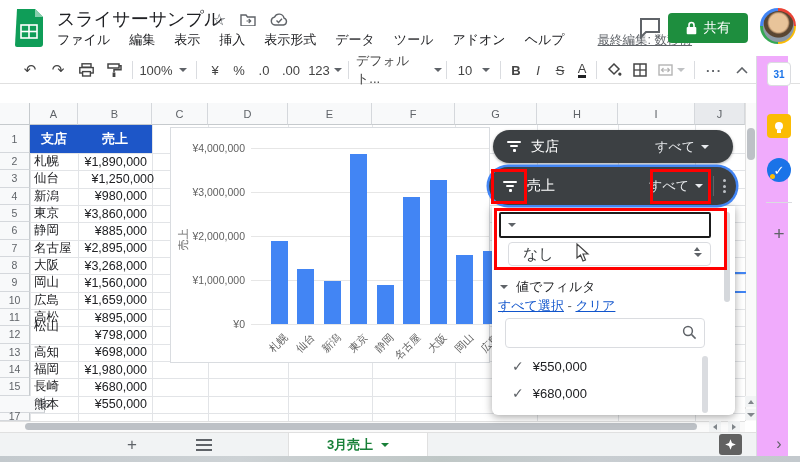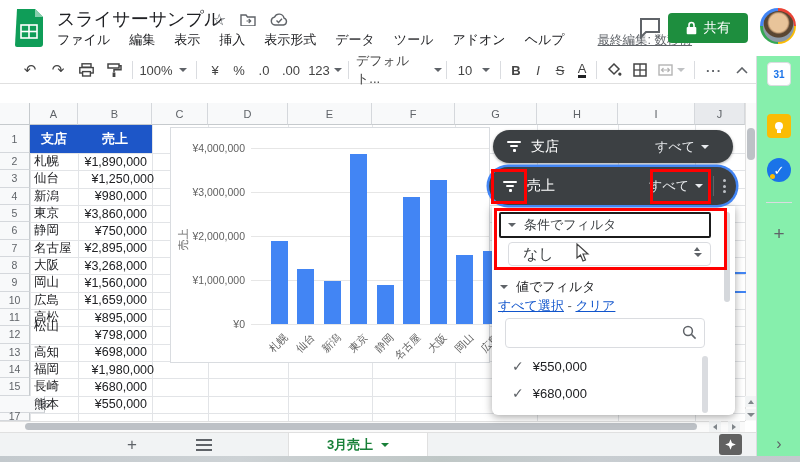--- a/index.html
+++ b/index.html
@@ -93,7 +93,7 @@
   #sheet-tab .tri-down{border-top-color:#188038;}
   #explore-btn{position:absolute;left:719px;top:434px;width:23px;height:21px;background:#616161;border-radius:3px;display:flex;align-items:center;justify-content:center;z-index:5;}
   
-  #sidebar{position:absolute;left:756px;top:56px;width:44px;height:400px;background:#86efac;border-left:1px solid #dadce0;}
+  #sidebar{position:absolute;left:756px;top:56px;width:32px;height:400px;background:#f0abfc;border-left:1px solid #dadce0;}
   .sb-icon{position:absolute;left:10px;width:24px;height:24px;border-radius:4px;display:flex;align-items:center;justify-content:center;}
   #cal-icon{top:6px;background:#fff;border:1px solid #dadce0;color:#1a73e8;font-size:10px;font-weight:bold;}
   #keep-icon{top:58px;background:#fbbc04;}

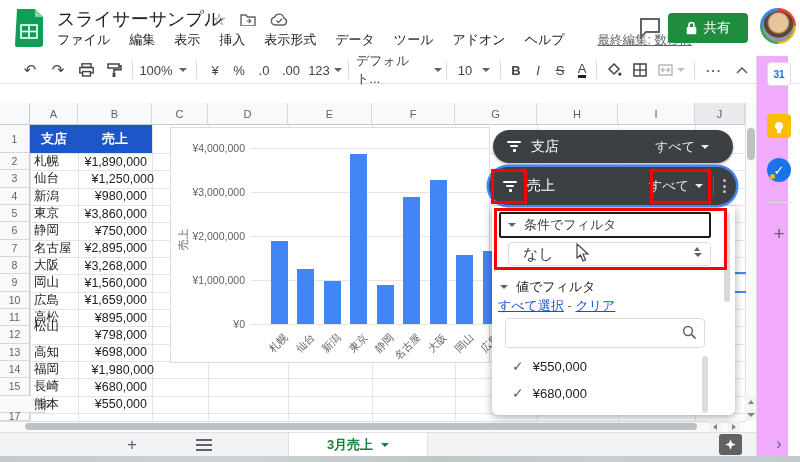--- a/index.html
+++ b/index.html
@@ -307,7 +307,7 @@
       <div class="cell left" style="left: 30px; top: 101.99px; width: 48px; height: 17.33px;">東京</div>
       <div class="cell right" style="left: 78px; top: 101.99px; width: 74px; height: 17.33px;">¥3,860,000</div>
       <div class="cell left" style="left: 30px; top: 119.32px; width: 48px; height: 17.33px;">静岡</div>
-      <div class="cell right" style="left: 78px; top: 119.32px; width: 74px; height: 17.33px;">¥750,000</div>
+      <div class="cell right" style="left: 78px; top: 119.32px; width: 74px; height: 17.33px;">¥885,000</div>
       <div class="cell left" style="left: 30px; top: 136.65px; width: 48px; height: 17.33px;">名古屋</div>
       <div class="cell right" style="left: 78px; top: 136.65px; width: 74px; height: 17.33px;">¥2,895,000</div>
       <div class="cell left" style="left: 30px; top: 153.98px; width: 48px; height: 17.33px;">大阪</div>

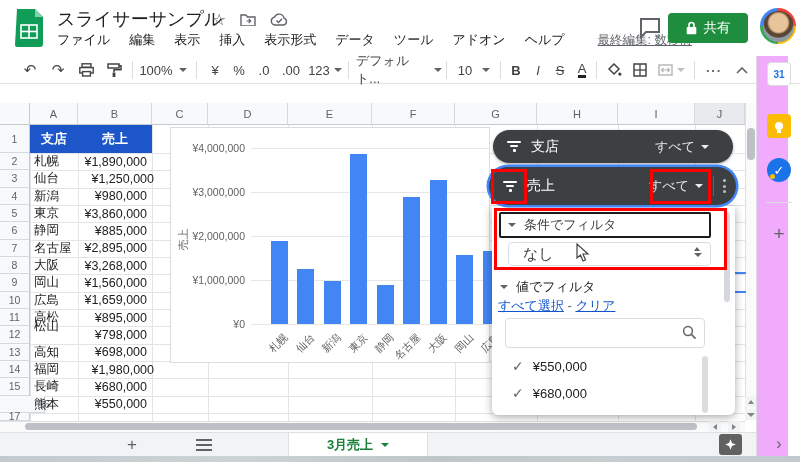--- a/index.html
+++ b/index.html
@@ -402,7 +402,6 @@
   <div id="panel">
     <div id="cond-head">
       <span class="tri-down"></span>
-      <span>条件でフィルタ</span>
     </div>
     <div id="cond-select">
       <span>なし</span>

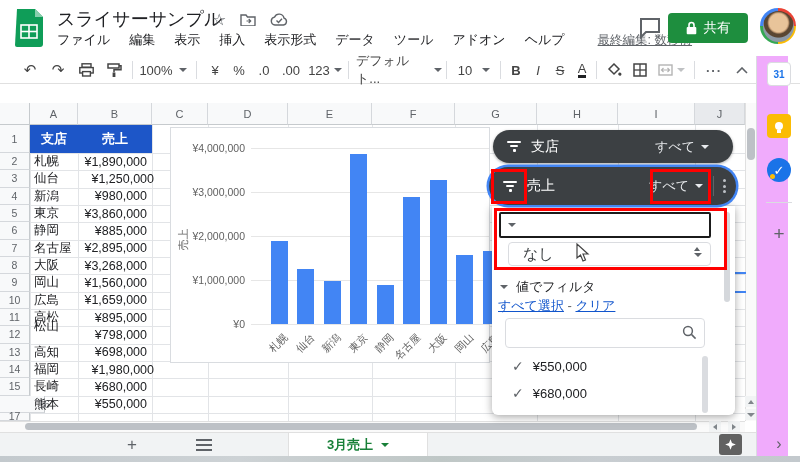--- a/index.html
+++ b/index.html
@@ -323,7 +323,7 @@
       <div class="cell left" style="left: 30px; top: 240.63px; width: 48px; height: 17.33px;">高知</div>
       <div class="cell right" style="left: 78px; top: 240.63px; width: 74px; height: 17.33px;">¥698,000</div>
       <div class="cell left" style="left: 30px; top: 257.96px; width: 48px; height: 17.33px;">福岡</div>
-      <div class="cell right" style="left: 85px; top: 257.96px; width: 74px; height: 17.33px;">¥1,980,000</div>
+      <div class="cell right" style="left: 78px; top: 257.96px; width: 74px; height: 17.33px;">¥1,980,000</div>
       <div class="cell left" style="left: 30px; top: 275.29px; width: 48px; height: 17.33px;">長崎</div>
       <div class="cell right" style="left: 78px; top: 275.29px; width: 74px; height: 17.33px;">¥680,000</div>
       <div class="cell left" style="left: 30px; top: 292.62px; width: 48px; height: 17.33px;">熊本</div>

